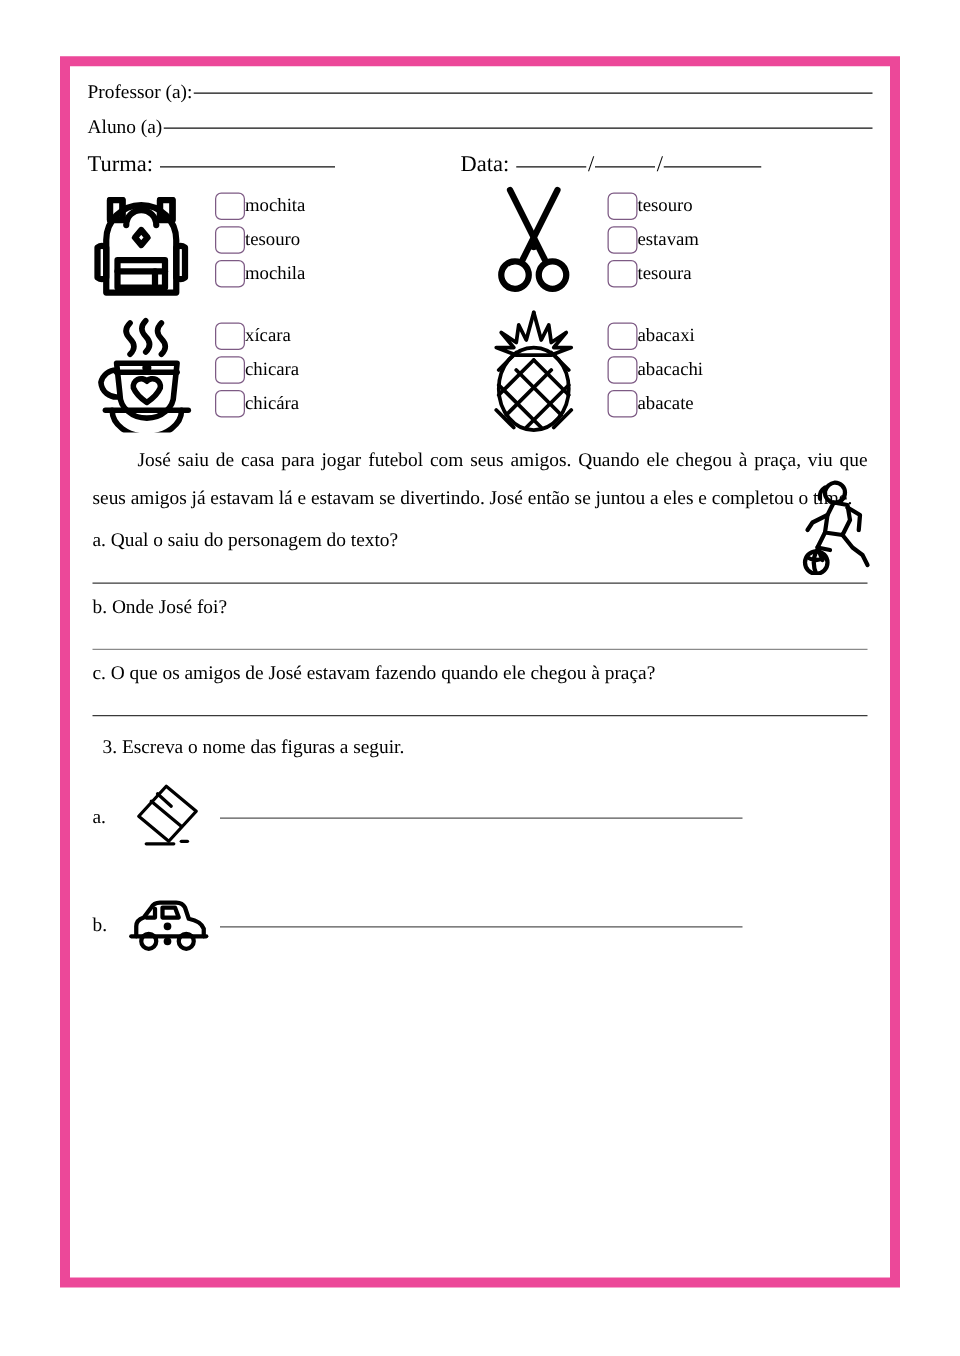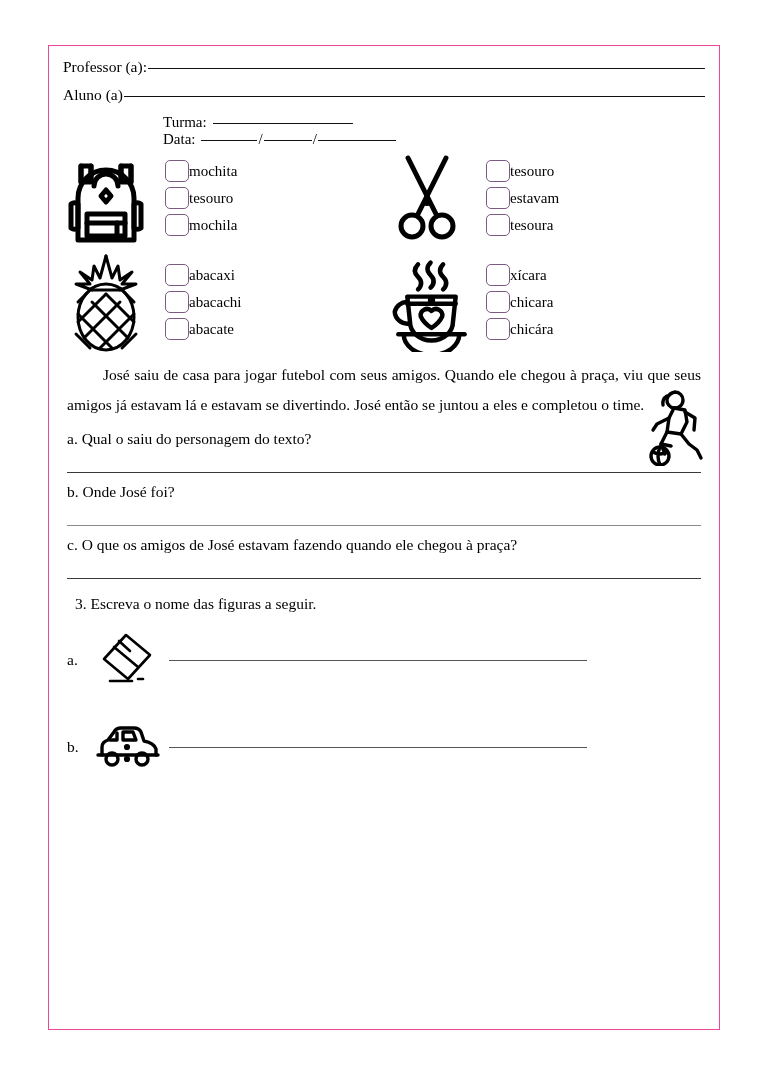--- a/index.html
+++ b/index.html
@@ -20,7 +20,7 @@
     top: 45px;
     width: 672px;
     height: 985px;
-    border: 1px solid #ec4899;
+    border: 8px solid #ec4899;
     background: #ffffff;
     box-sizing: border-box;
   }

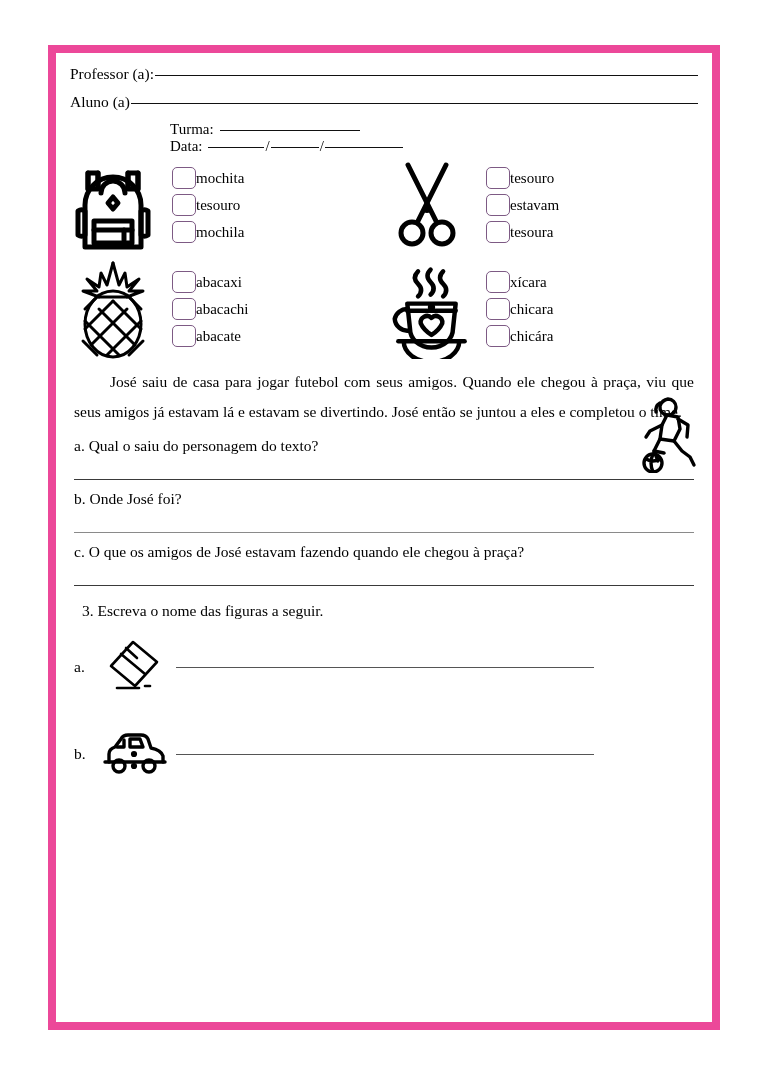--- a/index.html
+++ b/index.html
@@ -59,9 +59,8 @@
   .turma-row {
     display: flex;
     align-items: baseline;
-    font-size: 15px;
+    font-size: 18px;
     margin-bottom: 4px;
-    flex-direction: column;
   }
   .turma-left { flex: none; display: flex; align-items: baseline; }
   .data-block { margin-left: 100px; display: flex; align-items: baseline; }

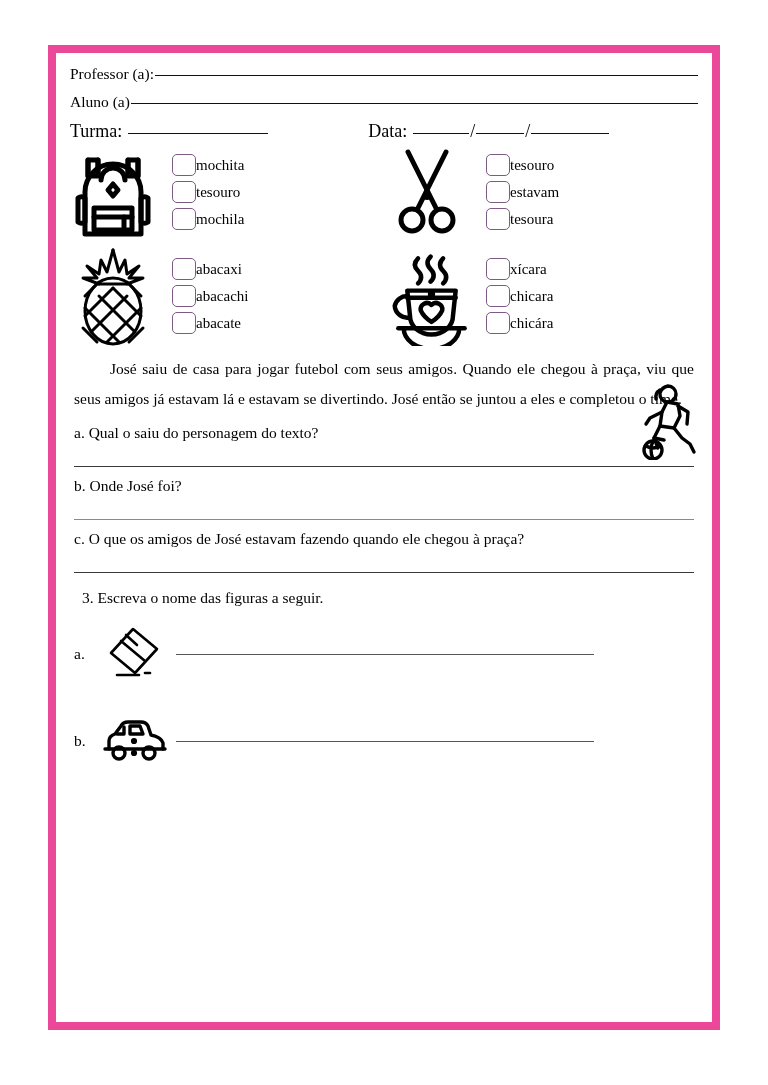--- a/index.html
+++ b/index.html
@@ -268,35 +268,6 @@
 
         <div class="ex1-cell">
           <div class="pic" style="width:86px;">
-            <svg width="72" height="104" viewBox="0 0 72 104">
-              <g fill="none" stroke="#000" stroke-width="3" stroke-linejoin="round" stroke-linecap="round">
-                <path d="M36 6 L30 28 L24 16 L22 30 L10 22 L20 34 L6 34 L22 40"></path>
-                <path d="M36 6 L42 28 L48 16 L50 30 L62 22 L52 34 L66 34 L50 40"></path>
-                <ellipse cx="36" cy="67" rx="28" ry="33"></ellipse>
-                <path d="M22 40 L50 40"></path>
-                <path d="M8 52 L22 38 M8 72 L36 44 M14 88 L50 52 M30 98 L64 64 M52 98 L66 84"></path>
-                <path d="M64 52 L50 38 M64 72 L36 44 M58 88 L22 52 M42 98 L8 64 M20 98 L6 84"></path>
-              </g>
-            </svg>
-          </div>
-          <div class="opts">
-            <div class="opt">
-              <span class="checkbox"></span>
-              <span class="opt-label">abacaxi</span>
-            </div>
-            <div class="opt">
-              <span class="checkbox"></span>
-              <span class="opt-label">abacachi</span>
-            </div>
-            <div class="opt">
-              <span class="checkbox"></span>
-              <span class="opt-label">abacate</span>
-            </div>
-          </div>
-        </div>
-
-        <div class="ex1-cell">
-          <div class="pic" style="width:86px;">
             <svg width="96" height="100" viewBox="0 0 96 100">
               <g fill="none" stroke="#000" stroke-width="5" stroke-linecap="round" stroke-linejoin="round">
                 <path d="M38 8 q-7 7 0 14 q7 7 0 14"></path>
@@ -324,6 +295,35 @@
             <div class="opt">
               <span class="checkbox"></span>
               <span class="opt-label">chicára</span>
+            </div>
+          </div>
+        </div>
+
+        <div class="ex1-cell">
+          <div class="pic" style="width:86px;">
+            <svg width="72" height="104" viewBox="0 0 72 104">
+              <g fill="none" stroke="#000" stroke-width="3" stroke-linejoin="round" stroke-linecap="round">
+                <path d="M36 6 L30 28 L24 16 L22 30 L10 22 L20 34 L6 34 L22 40"></path>
+                <path d="M36 6 L42 28 L48 16 L50 30 L62 22 L52 34 L66 34 L50 40"></path>
+                <ellipse cx="36" cy="67" rx="28" ry="33"></ellipse>
+                <path d="M22 40 L50 40"></path>
+                <path d="M8 52 L22 38 M8 72 L36 44 M14 88 L50 52 M30 98 L64 64 M52 98 L66 84"></path>
+                <path d="M64 52 L50 38 M64 72 L36 44 M58 88 L22 52 M42 98 L8 64 M20 98 L6 84"></path>
+              </g>
+            </svg>
+          </div>
+          <div class="opts">
+            <div class="opt">
+              <span class="checkbox"></span>
+              <span class="opt-label">abacaxi</span>
+            </div>
+            <div class="opt">
+              <span class="checkbox"></span>
+              <span class="opt-label">abacachi</span>
+            </div>
+            <div class="opt">
+              <span class="checkbox"></span>
+              <span class="opt-label">abacate</span>
             </div>
           </div>
         </div>

